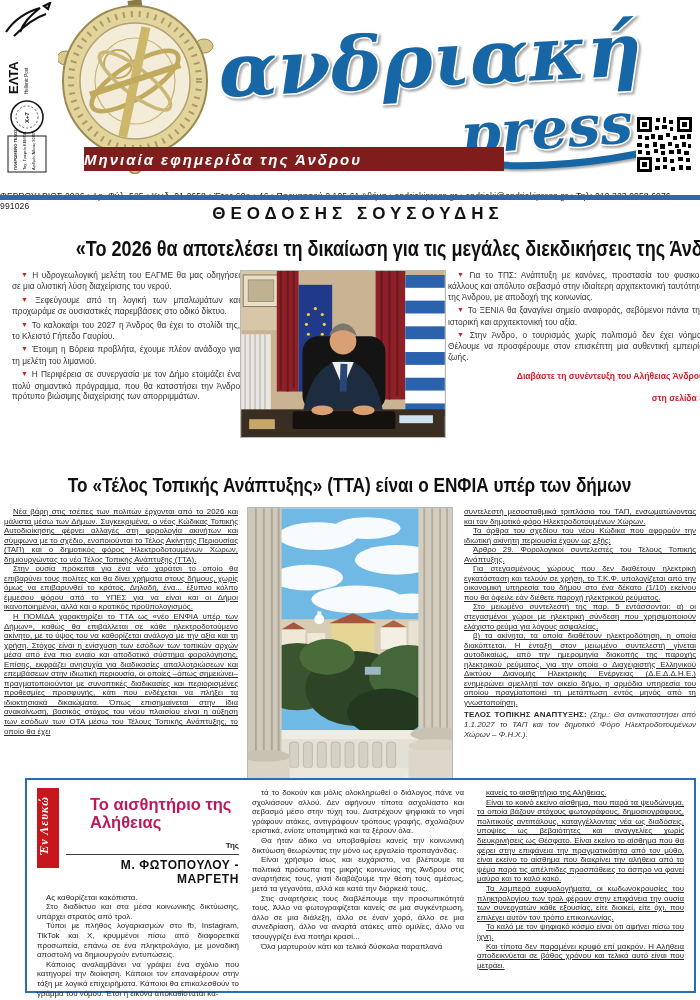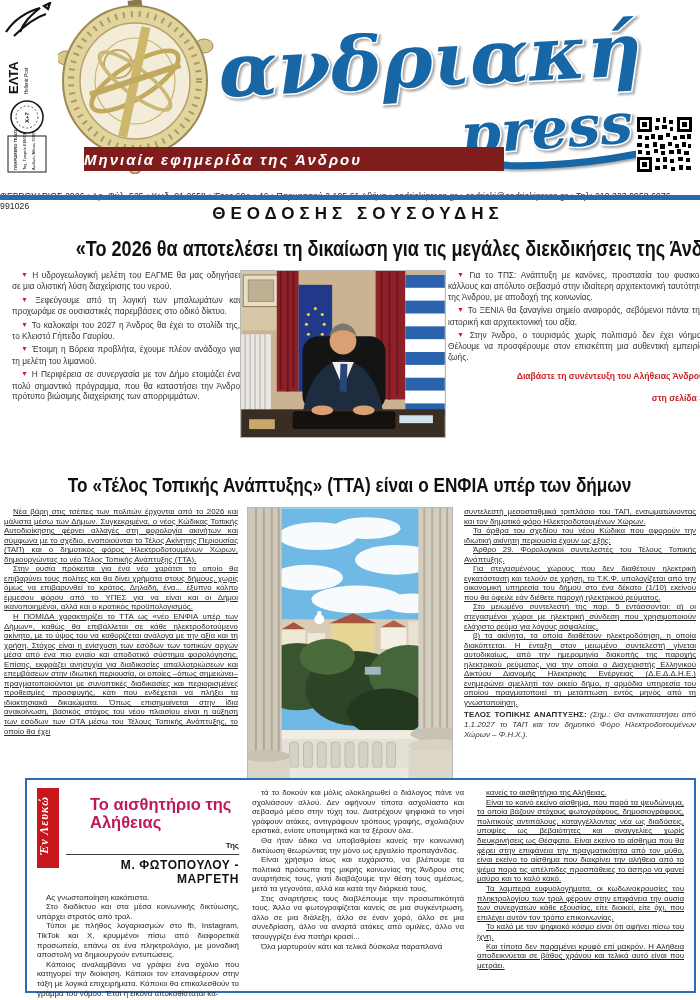--- a/index.html
+++ b/index.html
@@ -342,7 +342,7 @@
             <div class="e-byline">Μ. ΦΩΤΟΠΟΥΛΟΥ - ΜΑΡΓΕΤΗ</div>
           </div>
         </div>
-        <p class="e-p">Ας γνωστοποίηση κακόπιστα.</p>
+        <p class="e-p">Ας καθορίζεται κακόπιστα.</p>
         <p class="e-p">Στο διαδίκτυο και στα μέσα κοινωνικής δικτύωσης, υπάρχει στρατός από τρολ.</p>
         <p class="e-p">Τύποι με πλήθος λογαριασμών στο fb, Instagram, TikTok και Χ, κρυμμένοι πίσω από διαφορετικά προσωπεία, επάνω σε ένα πληκτρολόγιο, με μοναδική αποστολή να δημιουργούν εντυπώσεις.</p>
         <p class="e-p">Κάποιος αναλαμβάνει να γράψει ένα σχόλιο που κατηγορεί την διοίκηση. Κάποιοι τον επαναφέρουν στην τάξη με λογικά επιχειρήματα. Κάποιοι θα επικαλεσθούν το γράμμα του νόμου. Έτσι η εικόνα αποκαθίσταται κα-</p>

